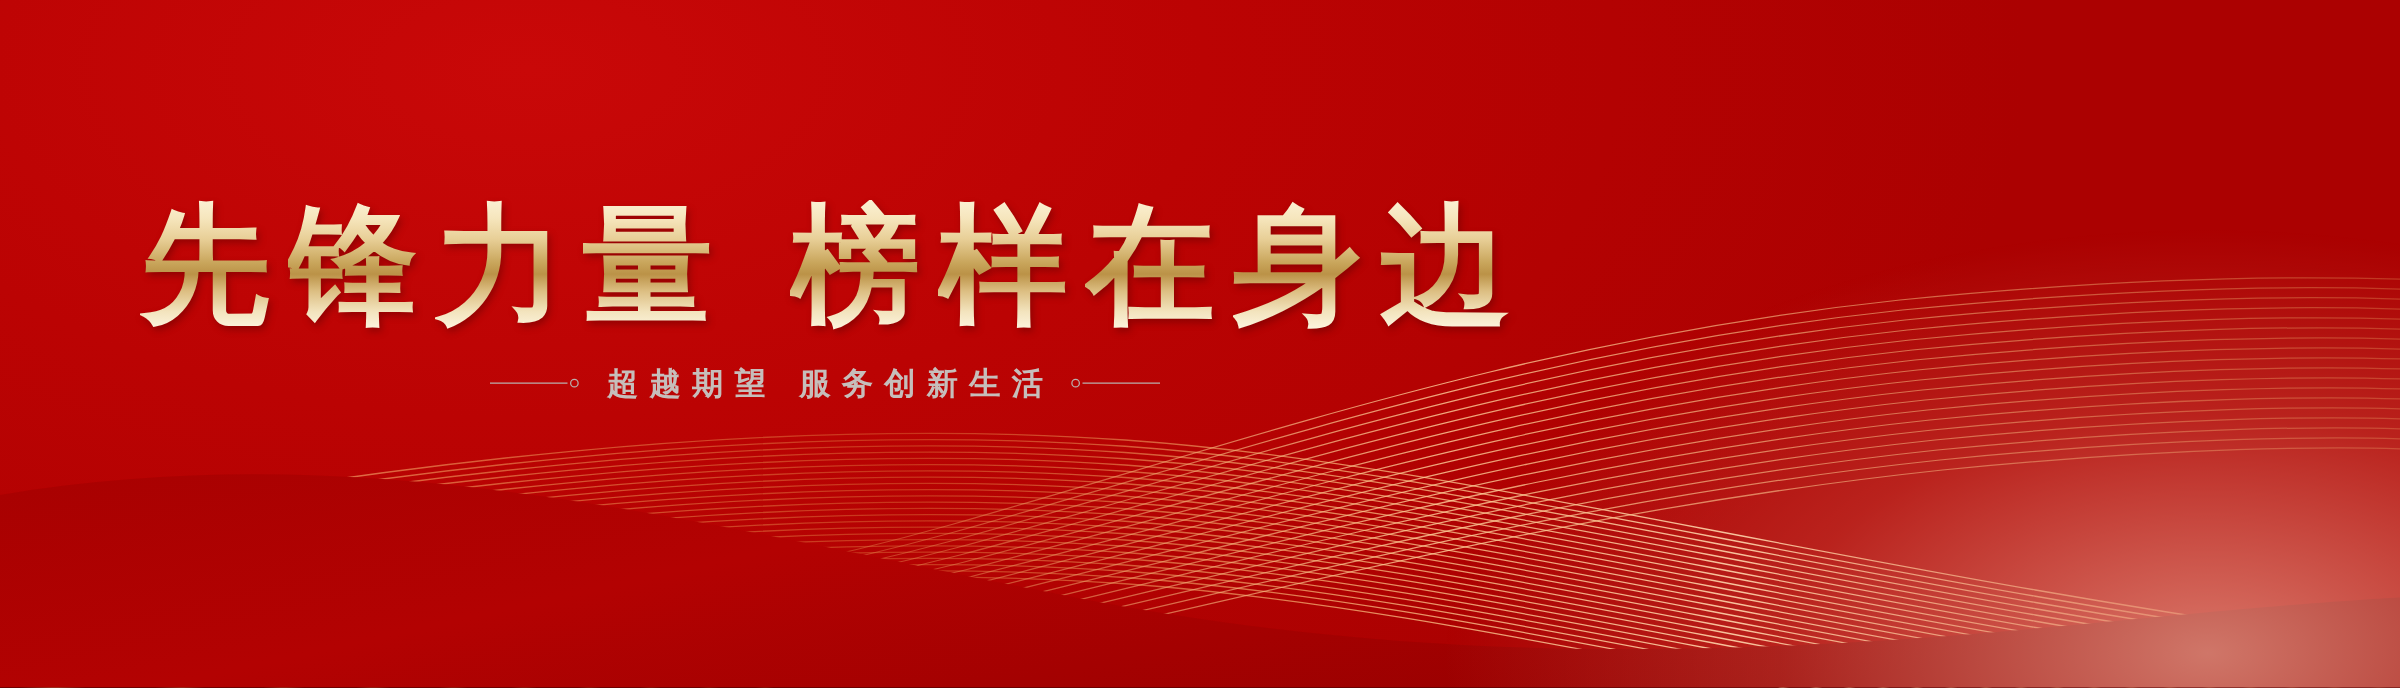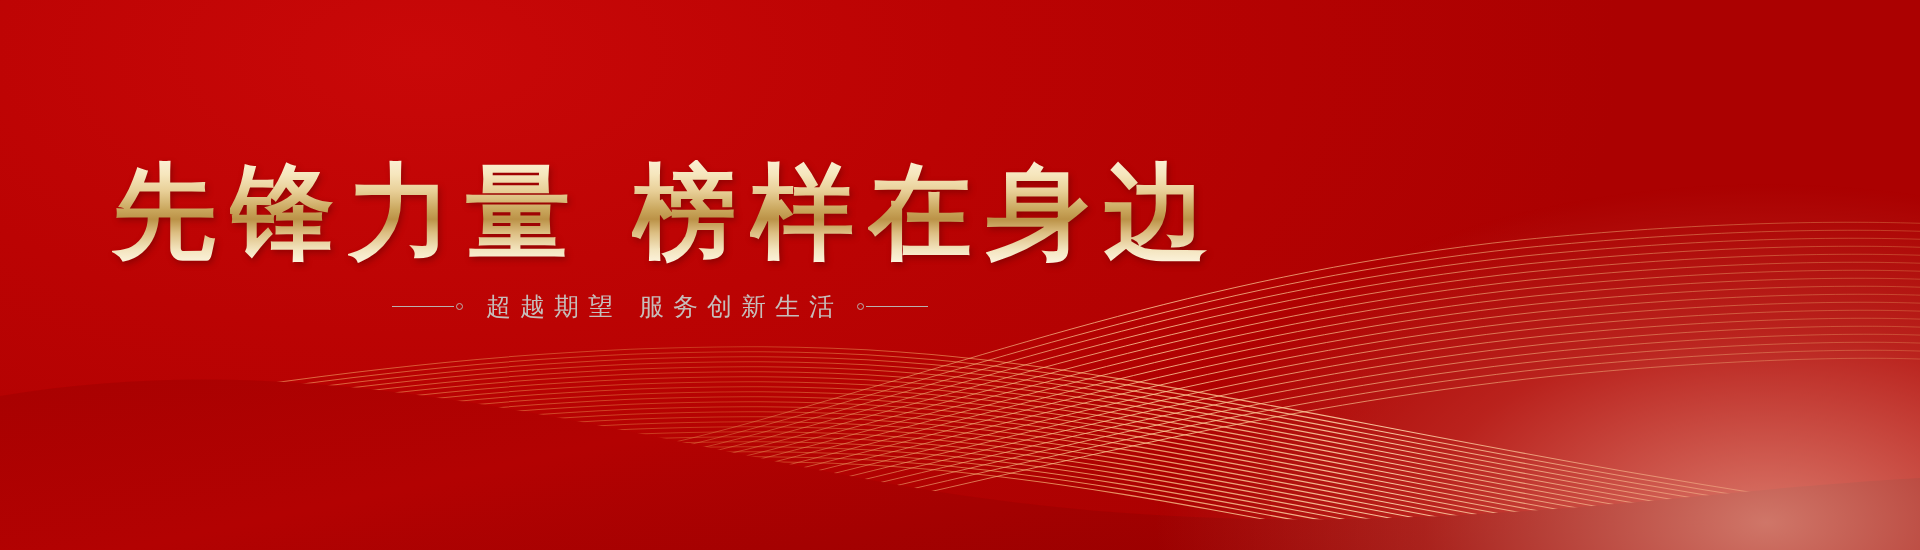--- a/index.html
+++ b/index.html
@@ -140,7 +140,7 @@
     font-size: 25px;
     color: #c6bebb;
     letter-spacing: 9px;
-    font-weight: 400;
+    font-weight: 700;
     white-space: nowrap;
     font-family: "DejaVu Sans", "Liberation Sans", sans-serif;
     text-indent: 9px;

